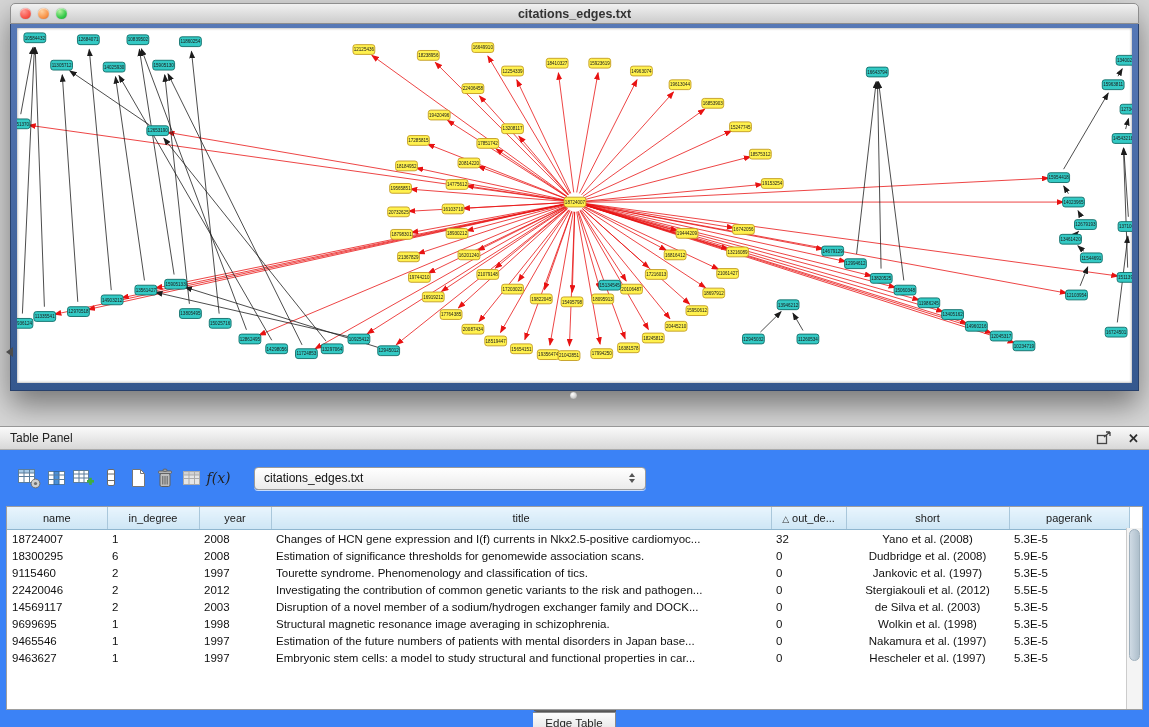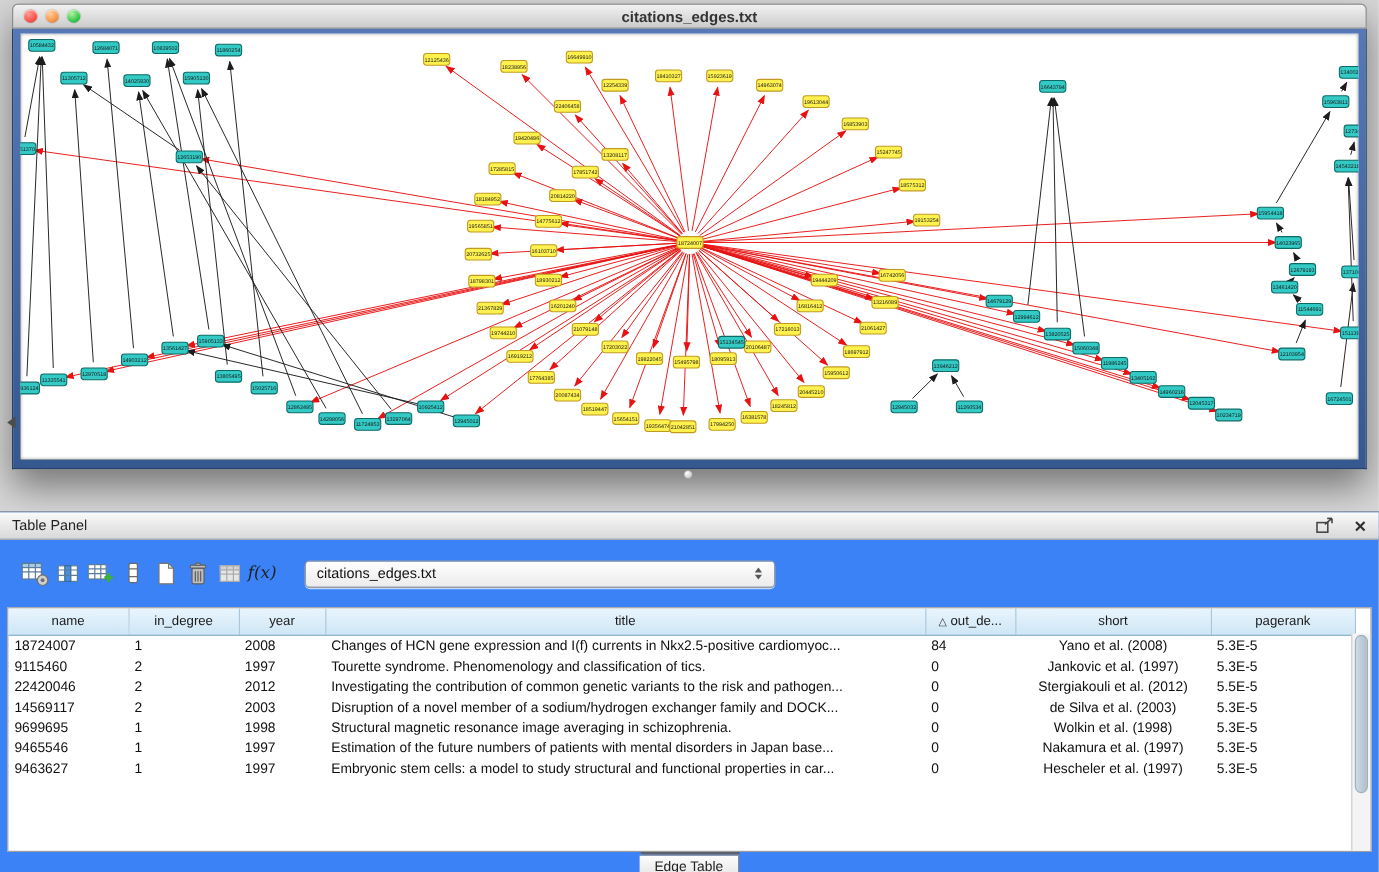--- a/index.html
+++ b/index.html
@@ -762,7 +762,7 @@
               <td class="left">1</td>
               <td class="left">2008</td>
               <td class="left">Changes of HCN gene expression and I(f) currents in Nkx2.5-positive cardiomyoc...</td>
-              <td class="left">84</td>
+              <td class="left">32</td>
               <td class="center">Yano et al. (2008)</td>
               <td class="left">5.3E-5</td>
             </tr>

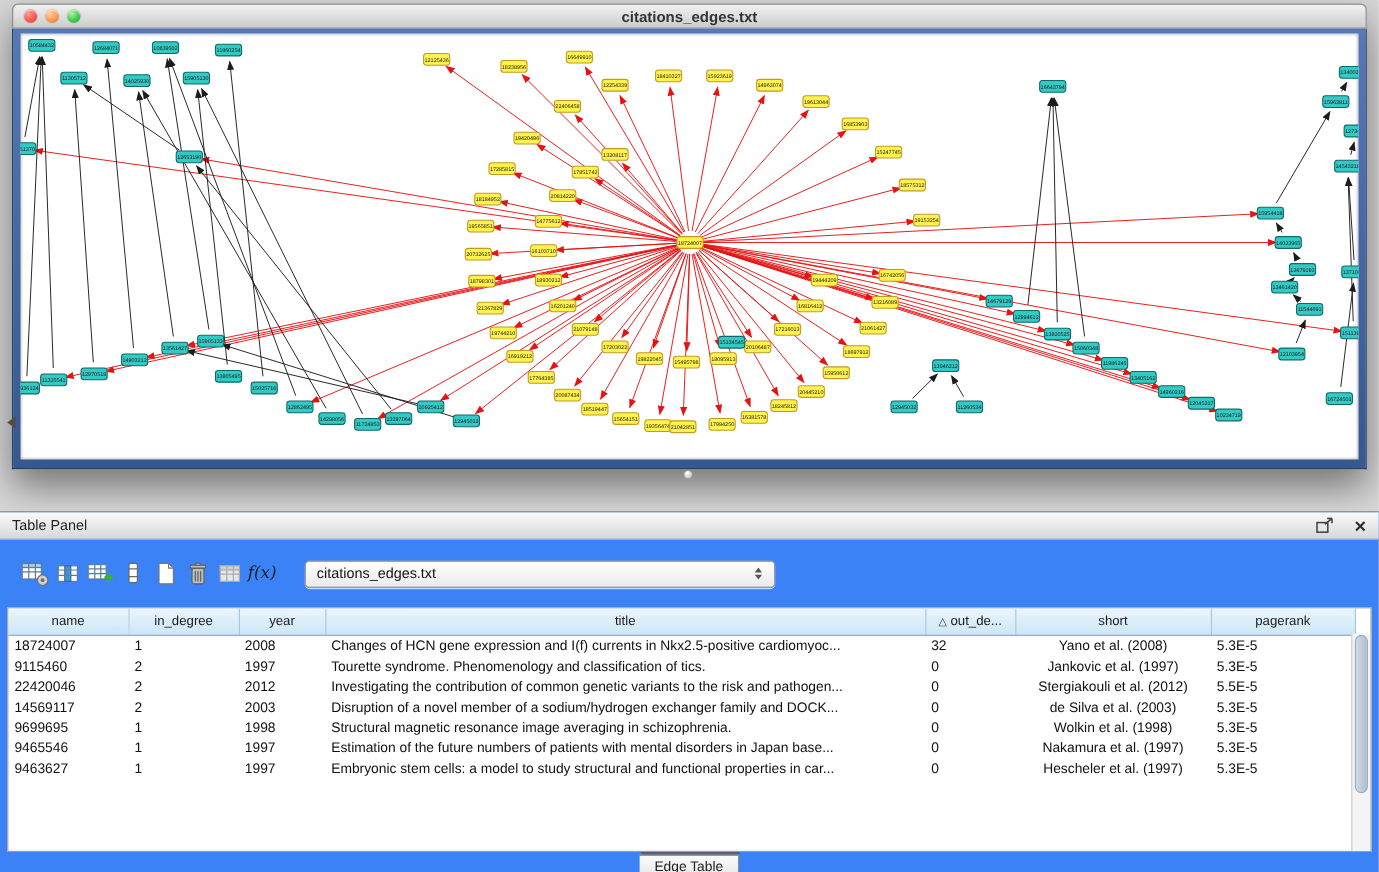--- a/index.html
+++ b/index.html
@@ -767,6 +767,15 @@
               <td class="left">5.3E-5</td>
             </tr>
             <tr>
+              <td class="left">18300295</td>
+              <td class="left">6</td>
+              <td class="left">2008</td>
+              <td class="left">Estimation of significance thresholds for genomewide association scans.</td>
+              <td class="left">0</td>
+              <td class="center">Dudbridge et al. (2008)</td>
+              <td class="left">5.9E-5</td>
+            </tr>
+            <tr>
               <td class="left">9115460</td>
               <td class="left">2</td>
               <td class="left">1997</td>

